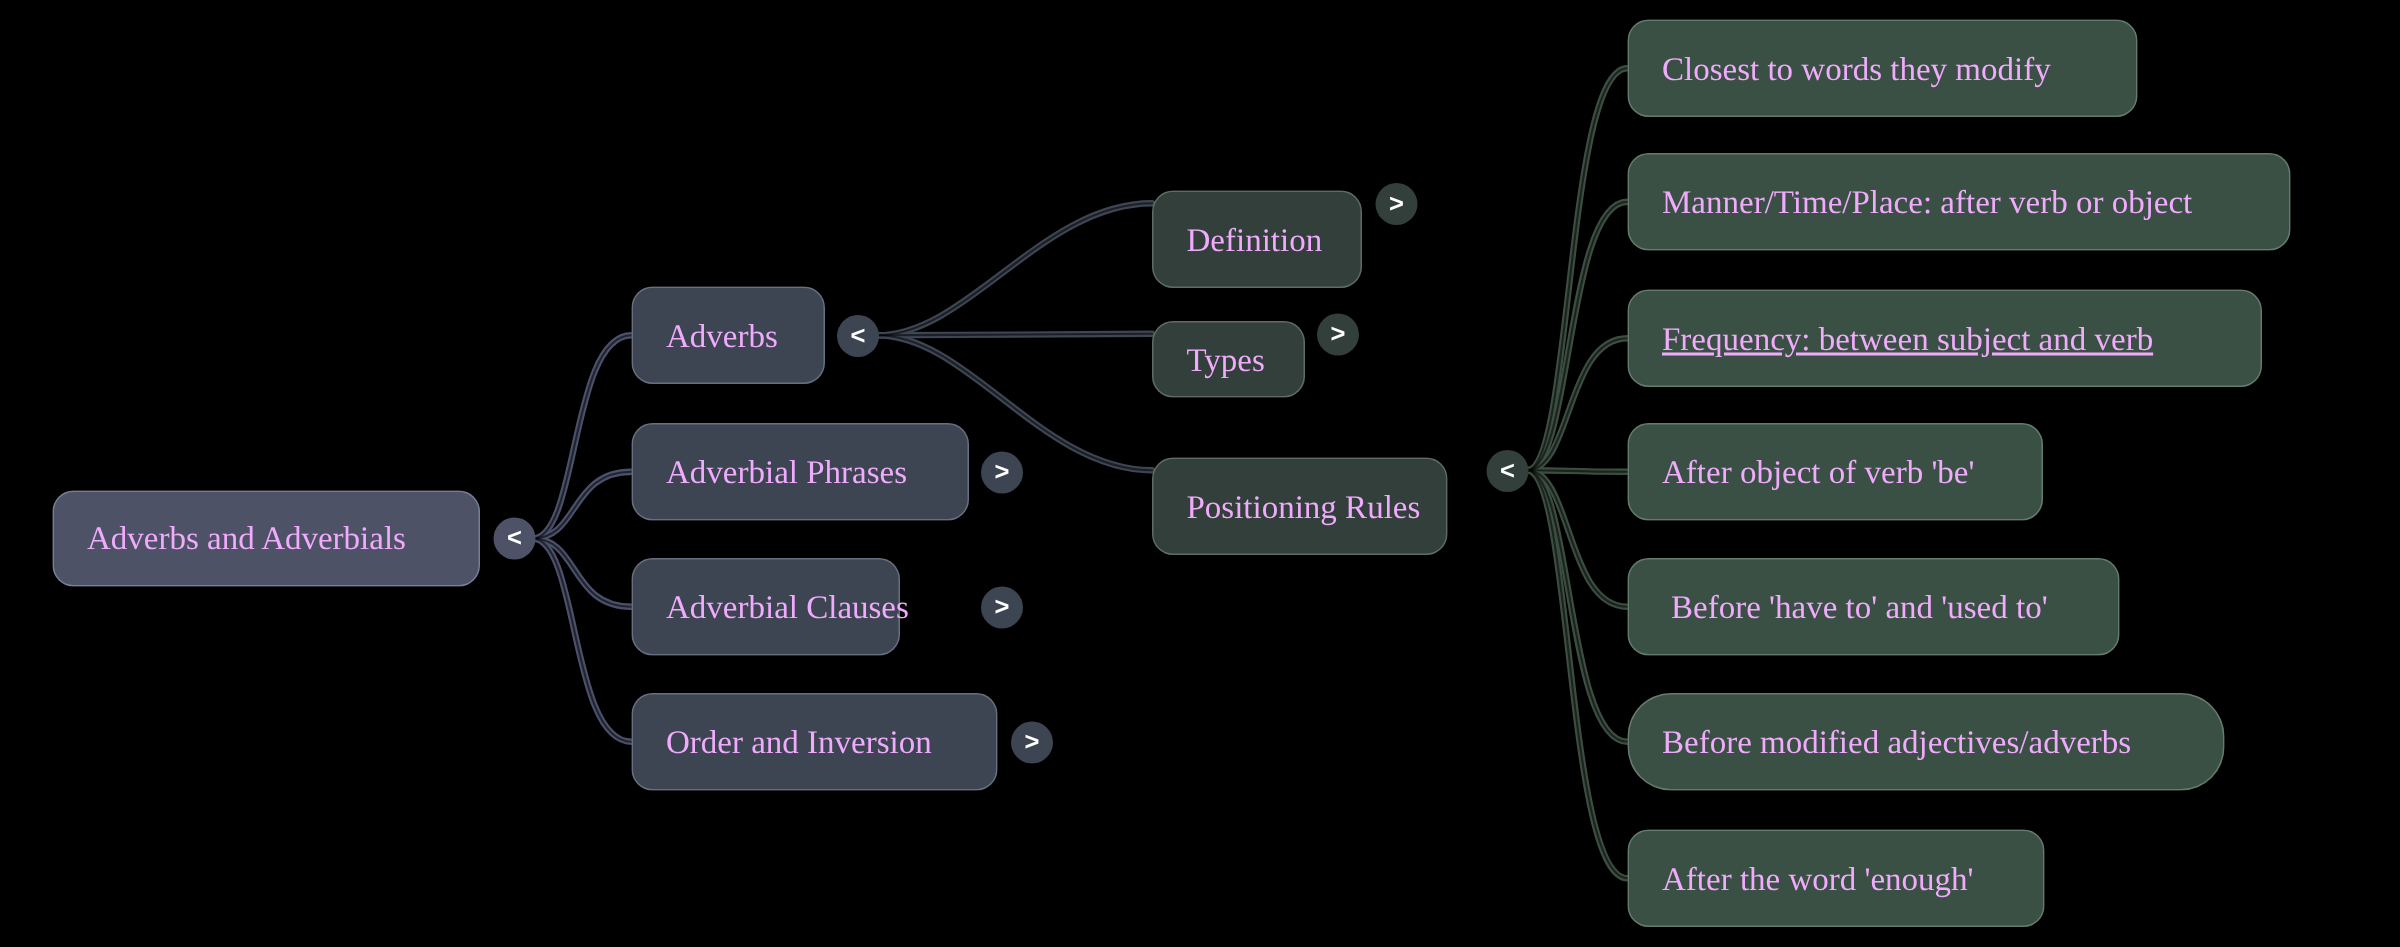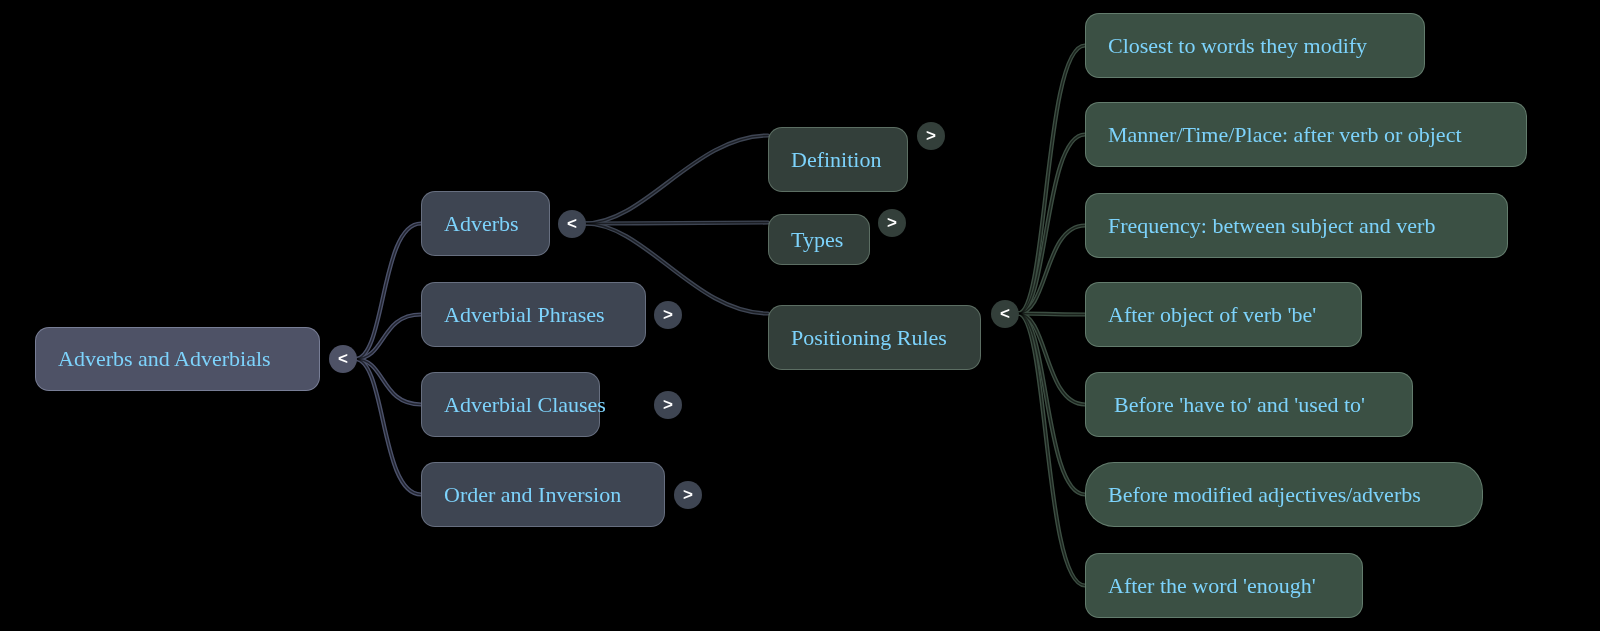--- a/index.html
+++ b/index.html
@@ -35,7 +35,7 @@
     align-items: center;
     padding: 0 22px;
     white-space: nowrap;
-    color: #7dd3fc;
+    color: #f0abfc;
     font-size: 22px;
     line-height: 1;
     box-shadow: 0 2px 0 rgba(0,0,0,0.45);

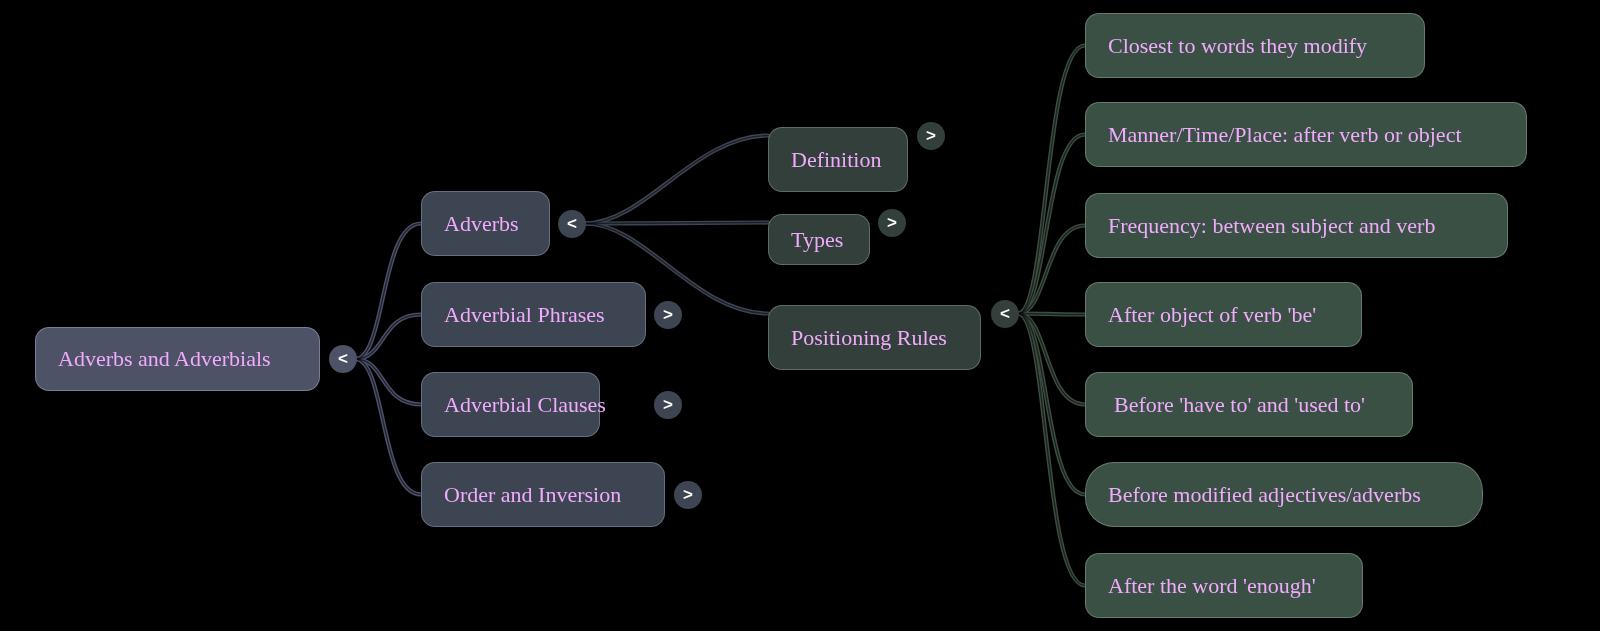--- a/index.html
+++ b/index.html
@@ -173,7 +173,7 @@
     <span class="label">Manner/Time/Place: after verb or object</span>
   </div>
 
-  <div class="node green" style="left:1085px; top:193px; width:423px; height:65px;">
+  <div class="node green" style="left:1085px; top:193px; width:423px; height:65px;text-decoration:underline;">
     <span class="label">Frequency: between subject and verb</span>
   </div>
 

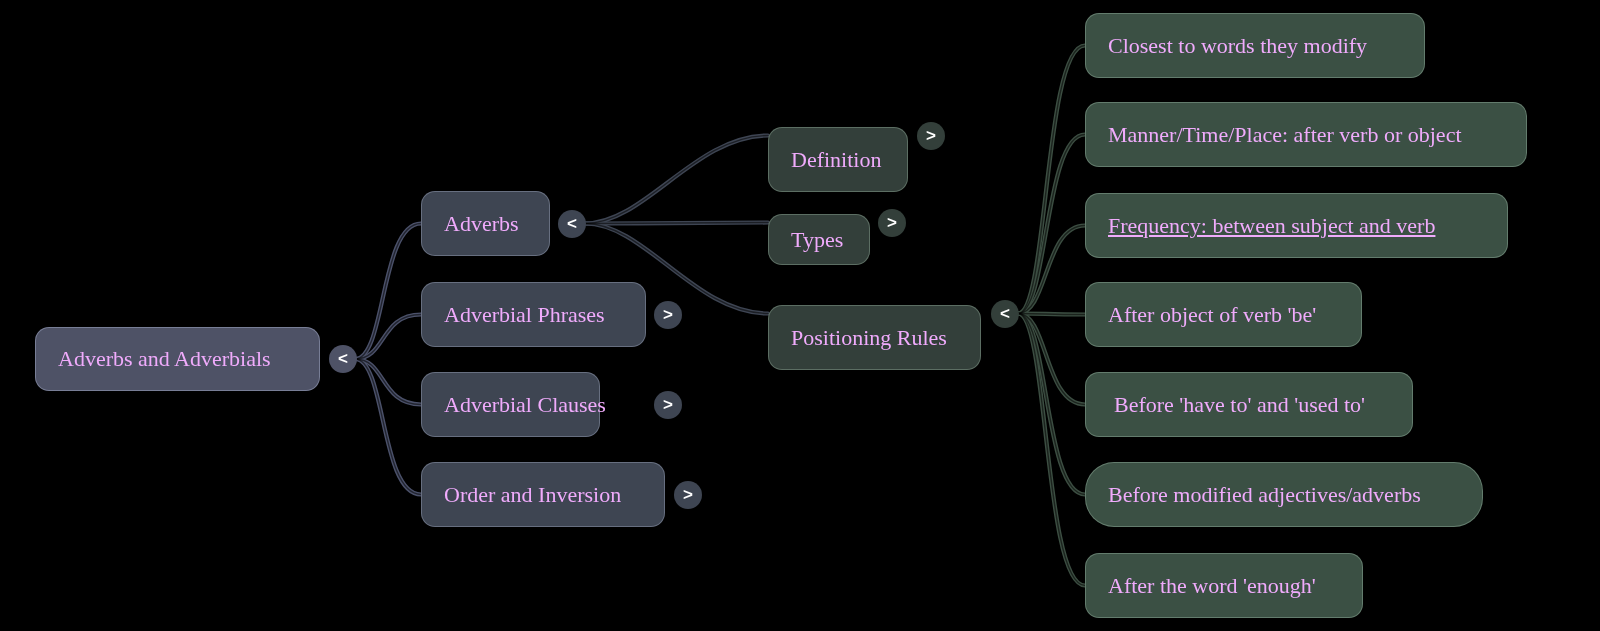--- a/index.html
+++ b/index.html
@@ -160,7 +160,7 @@
   </div>
   <div class="toggle t-green" style="left:878px; top:209px;">&gt;</div>
 
-  <div class="node green-dark" style="left:768px; top:281px; width:213px; height:65px;">
+  <div class="node green-dark" style="left:768px; top:281px; width:197px; height:65px;">
     <span class="label">Positioning Rules</span>
   </div>
   <div class="toggle t-green" style="left:991px; top:300px;">&lt;</div>

